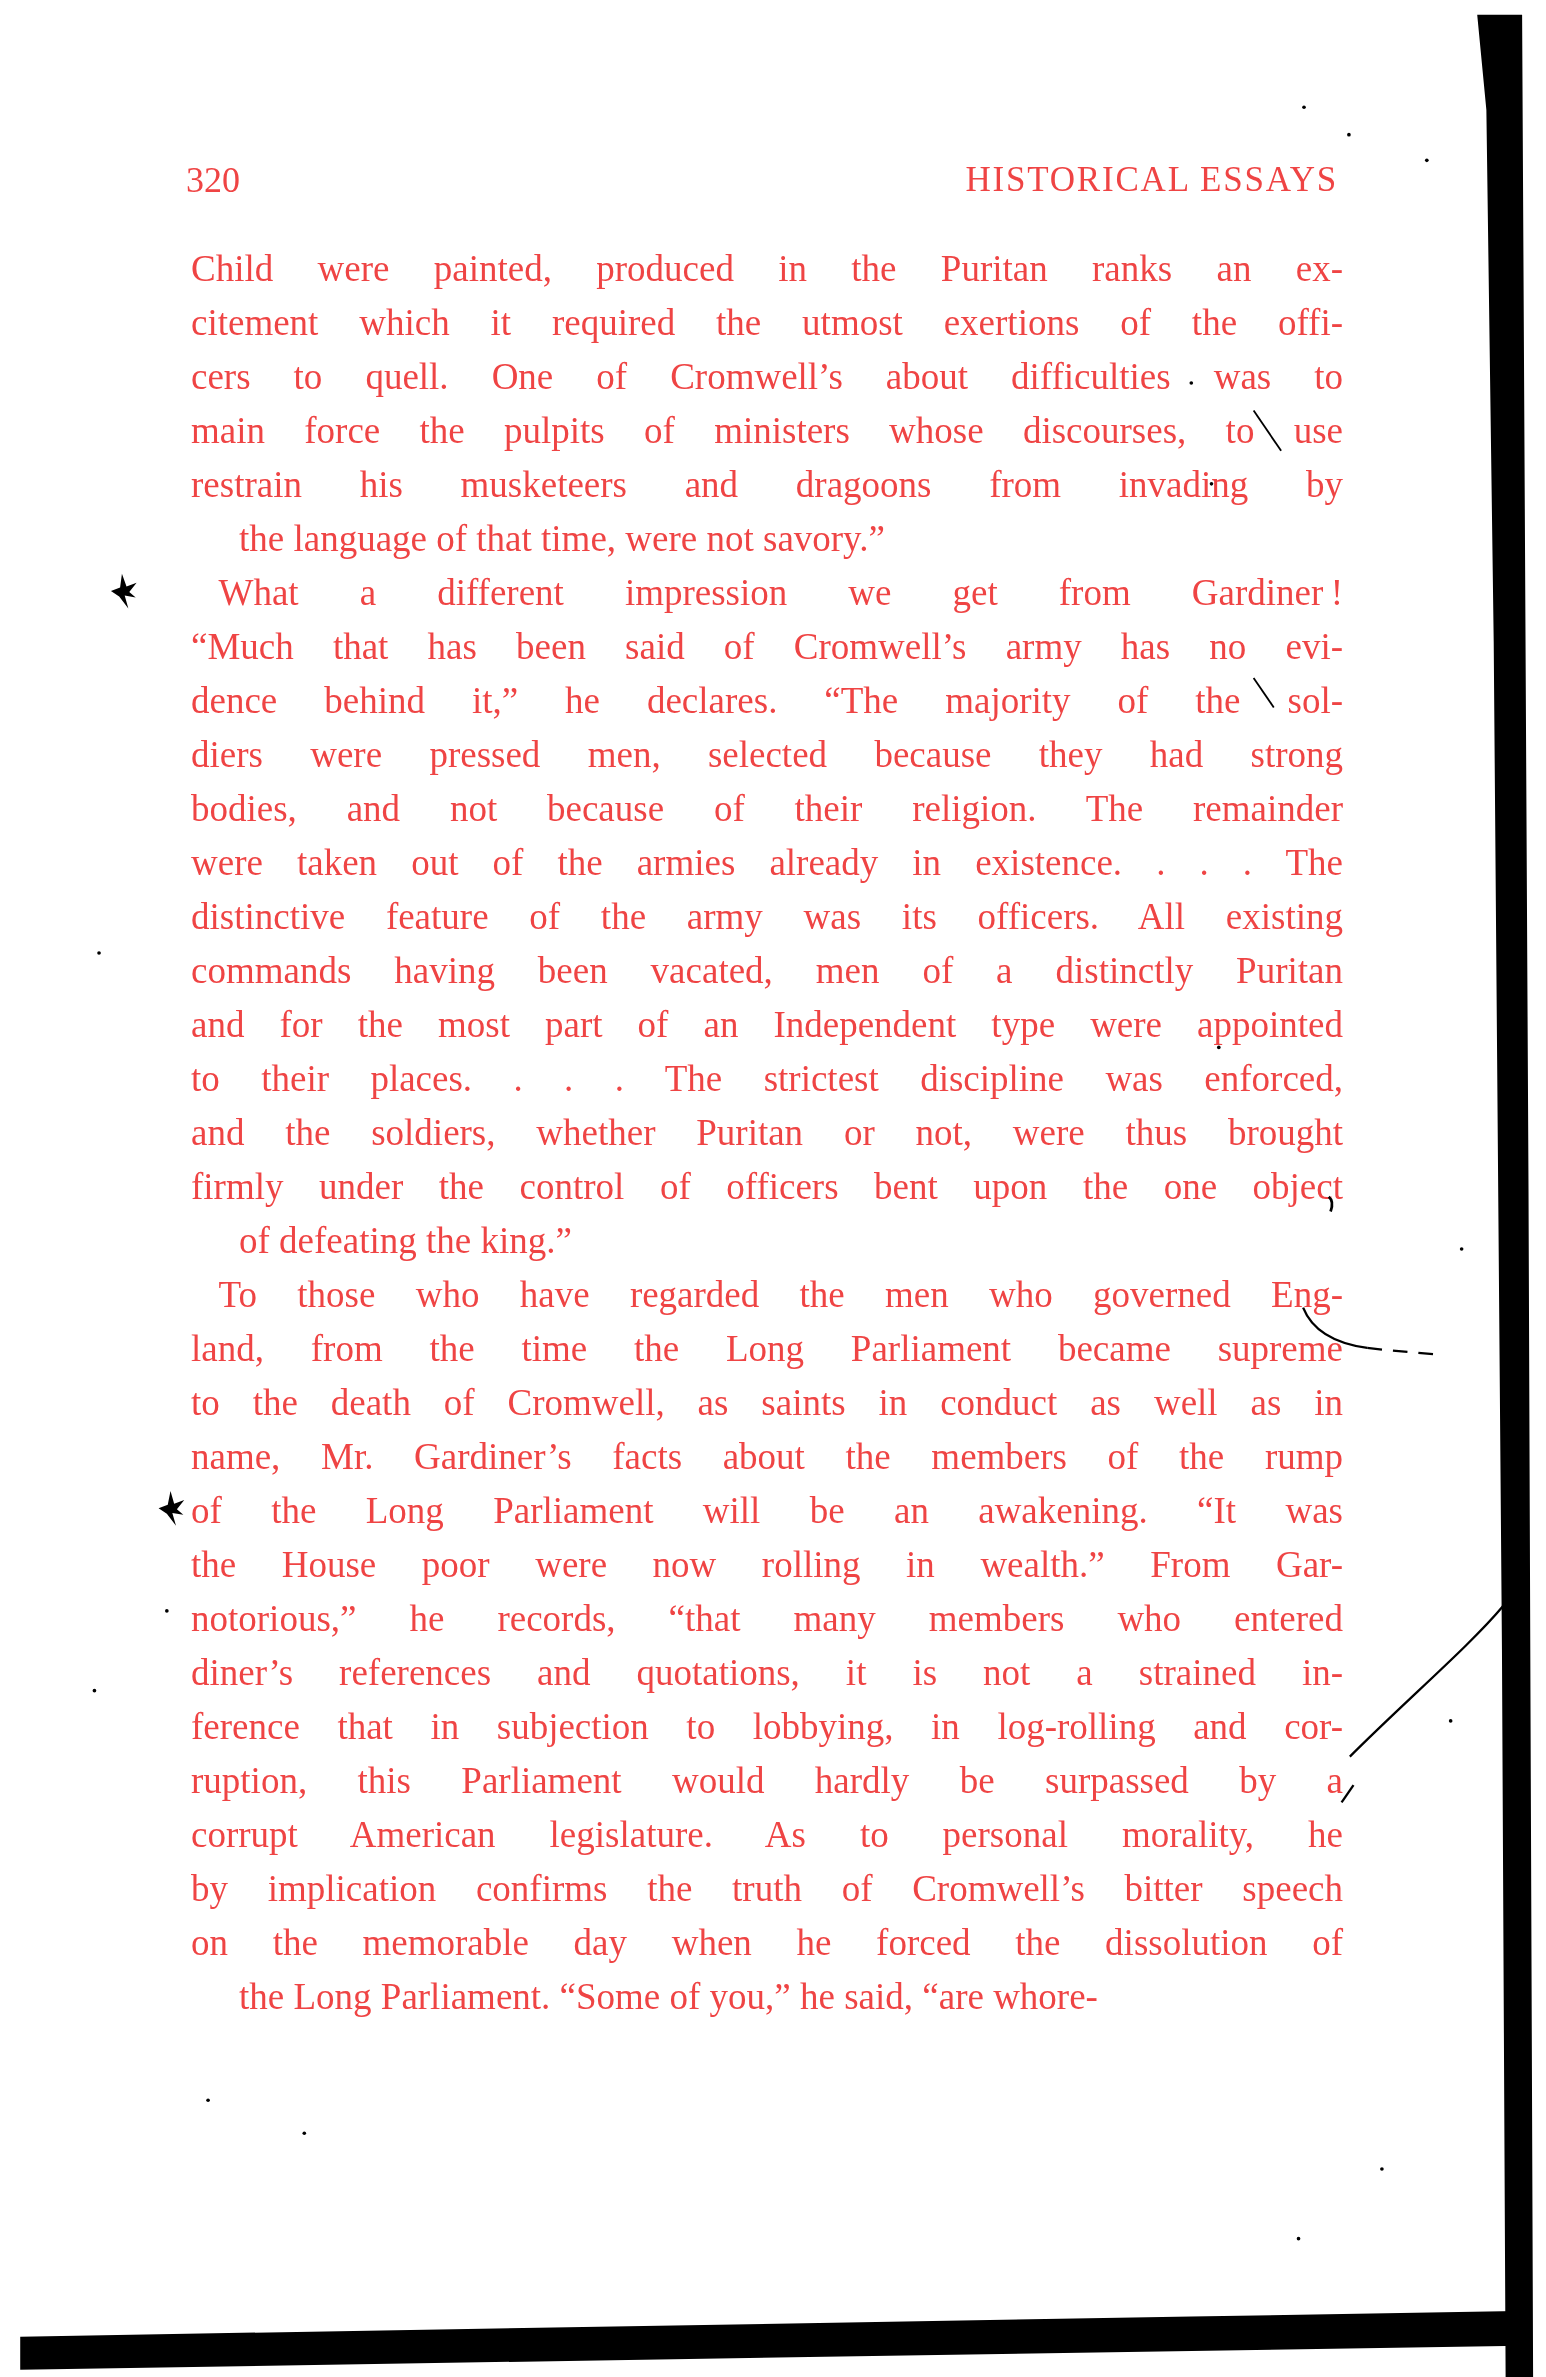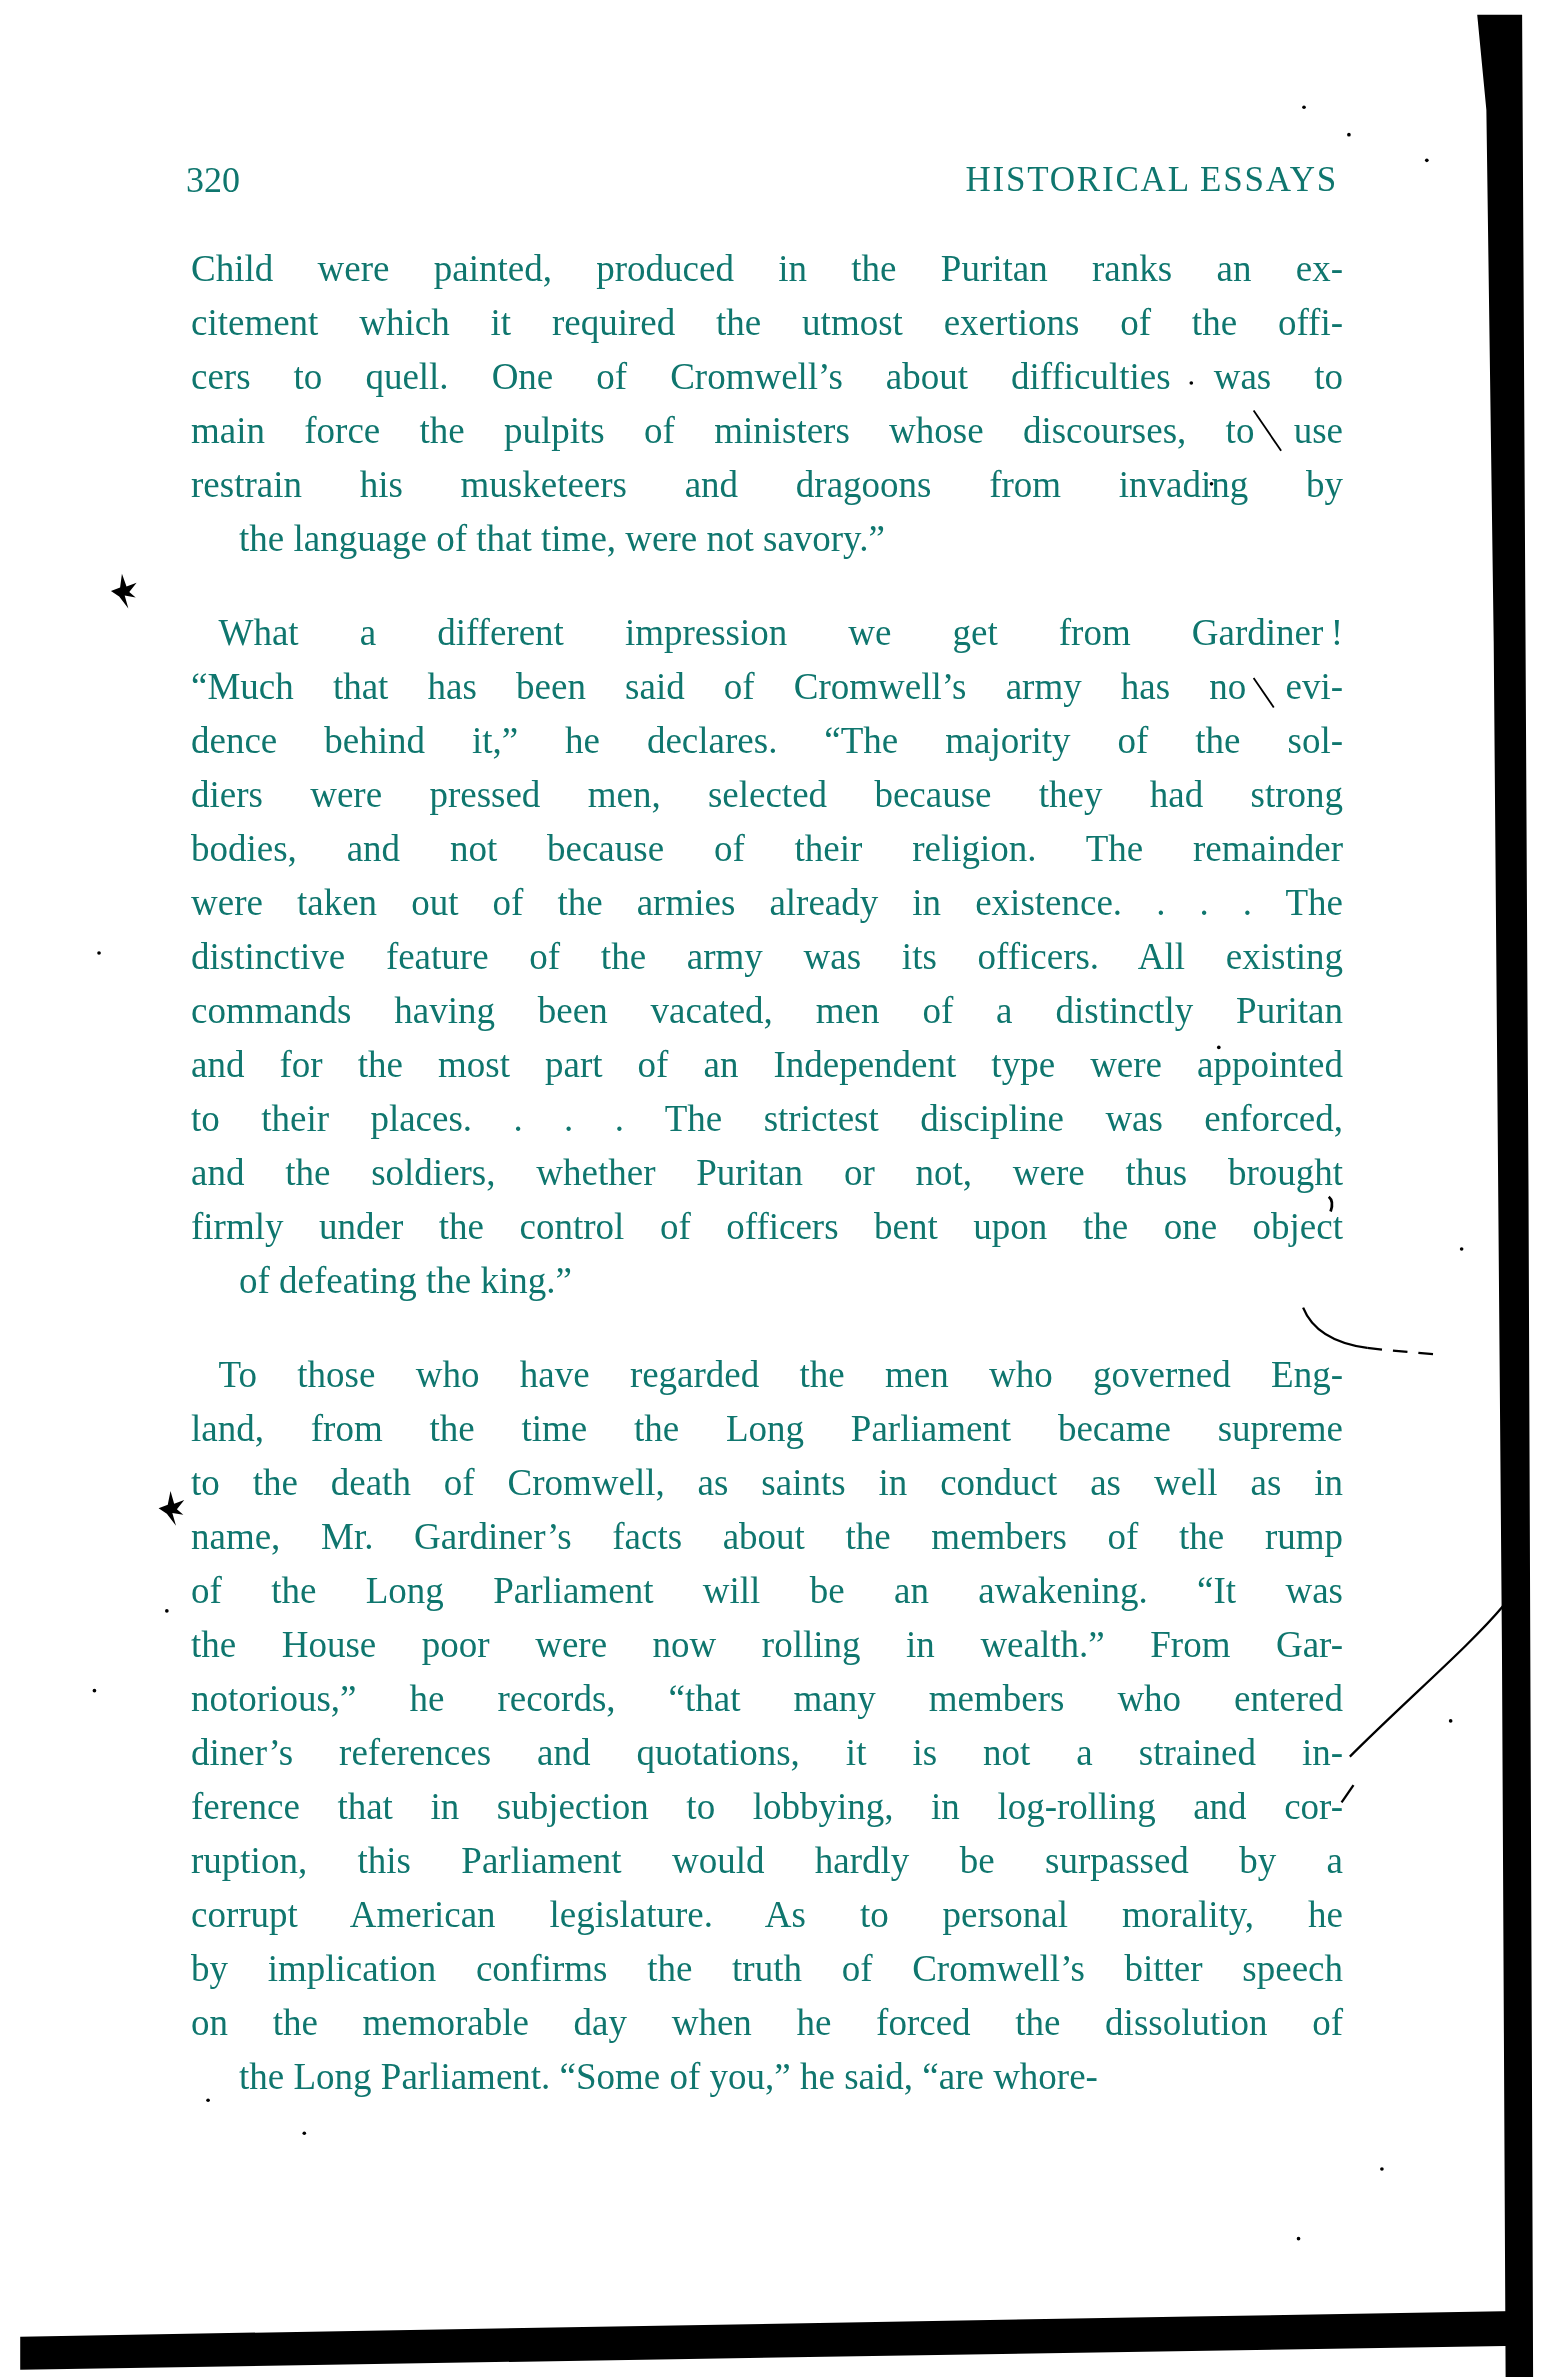--- a/index.html
+++ b/index.html
@@ -11,7 +11,7 @@
     width: 1546px;
     height: 2377px;
     background: #ffffff;
-    color: #0f766e;
+    color: #ef4444;
     font-family: "Liberation Serif", "DejaVu Serif", serif;
     overflow: hidden;
   }

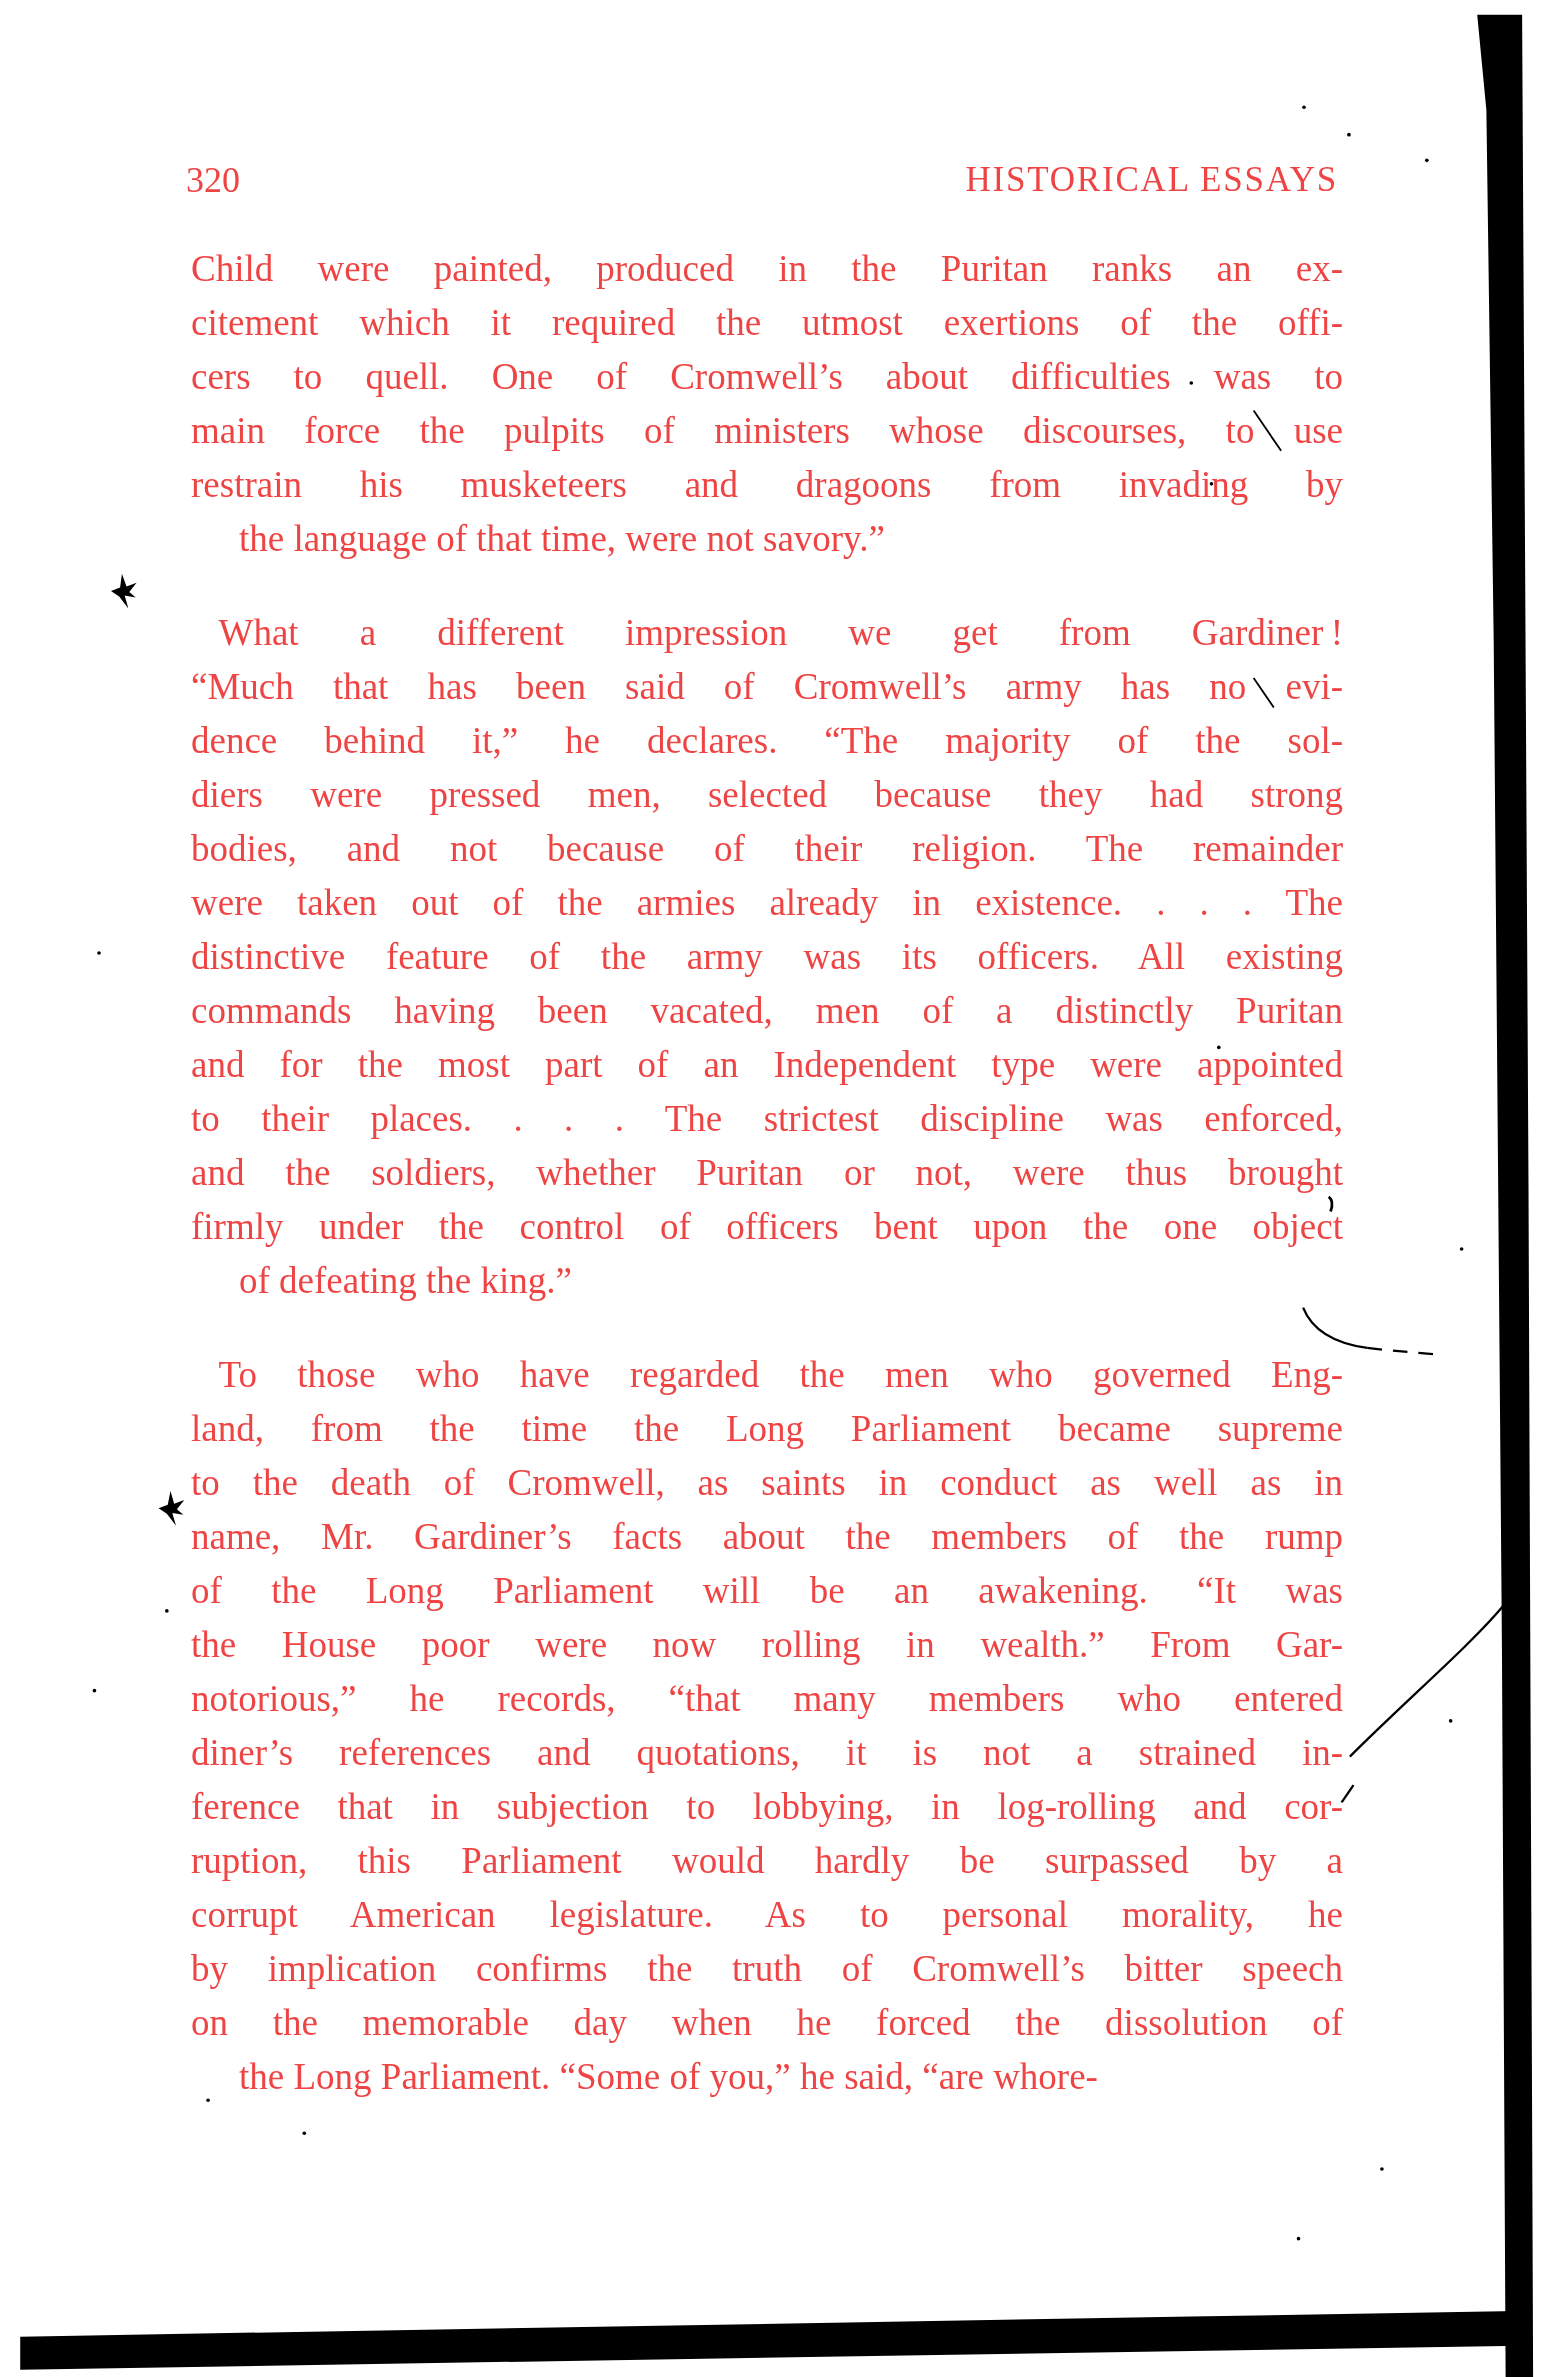--- a/index.html
+++ b/index.html
@@ -58,7 +58,6 @@
   }
   .line.indent {
     text-indent: 27.5px;
-    margin-top: 40px;
   }
   .artifacts {
     position: absolute;

